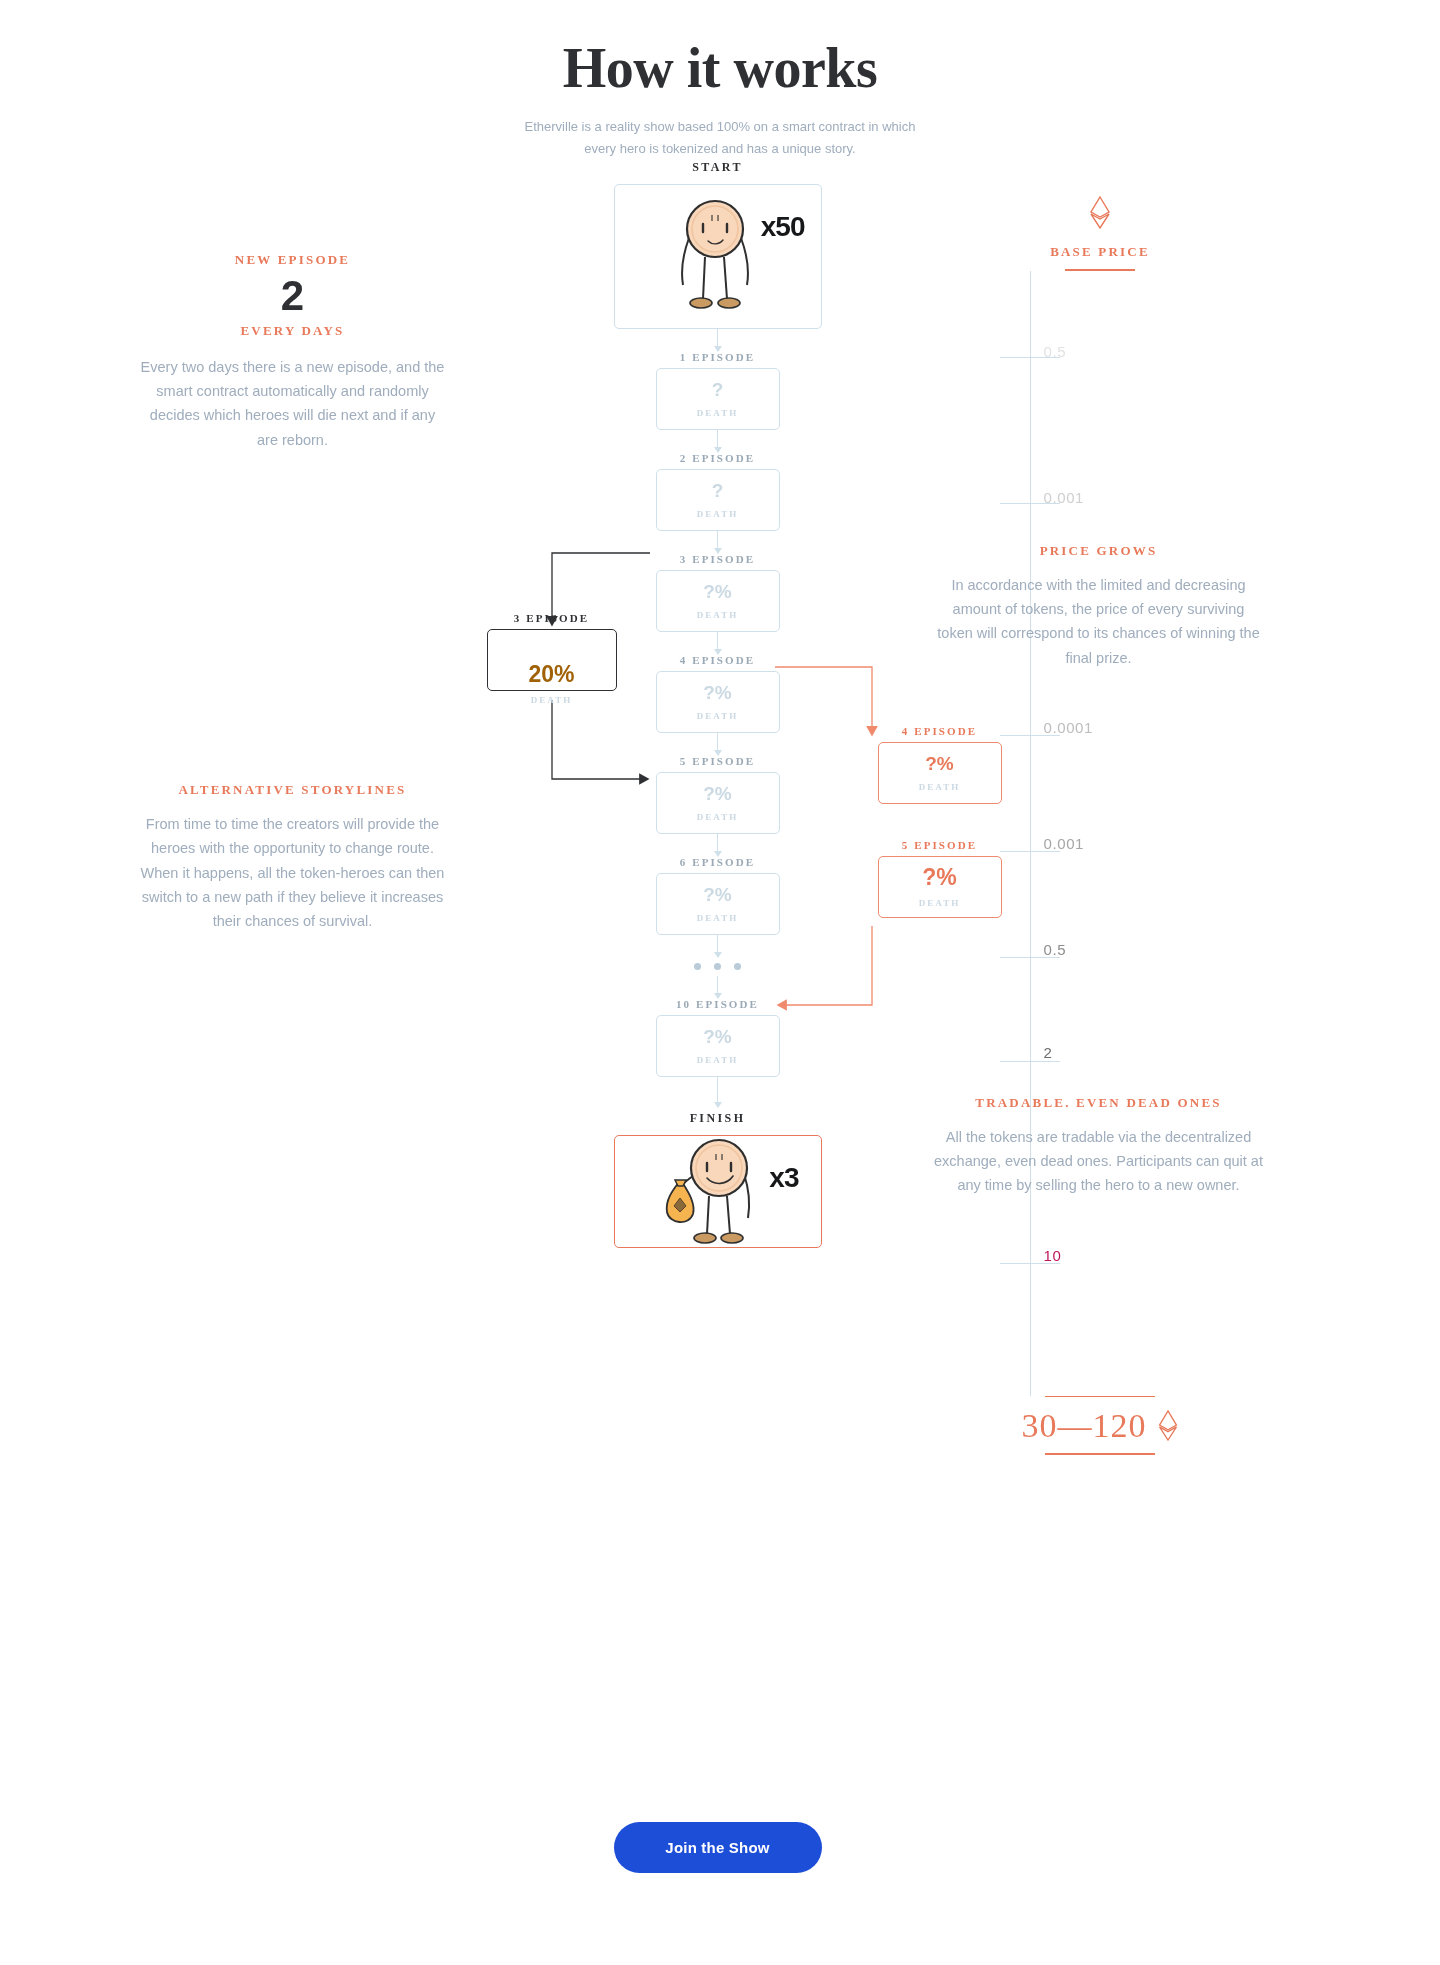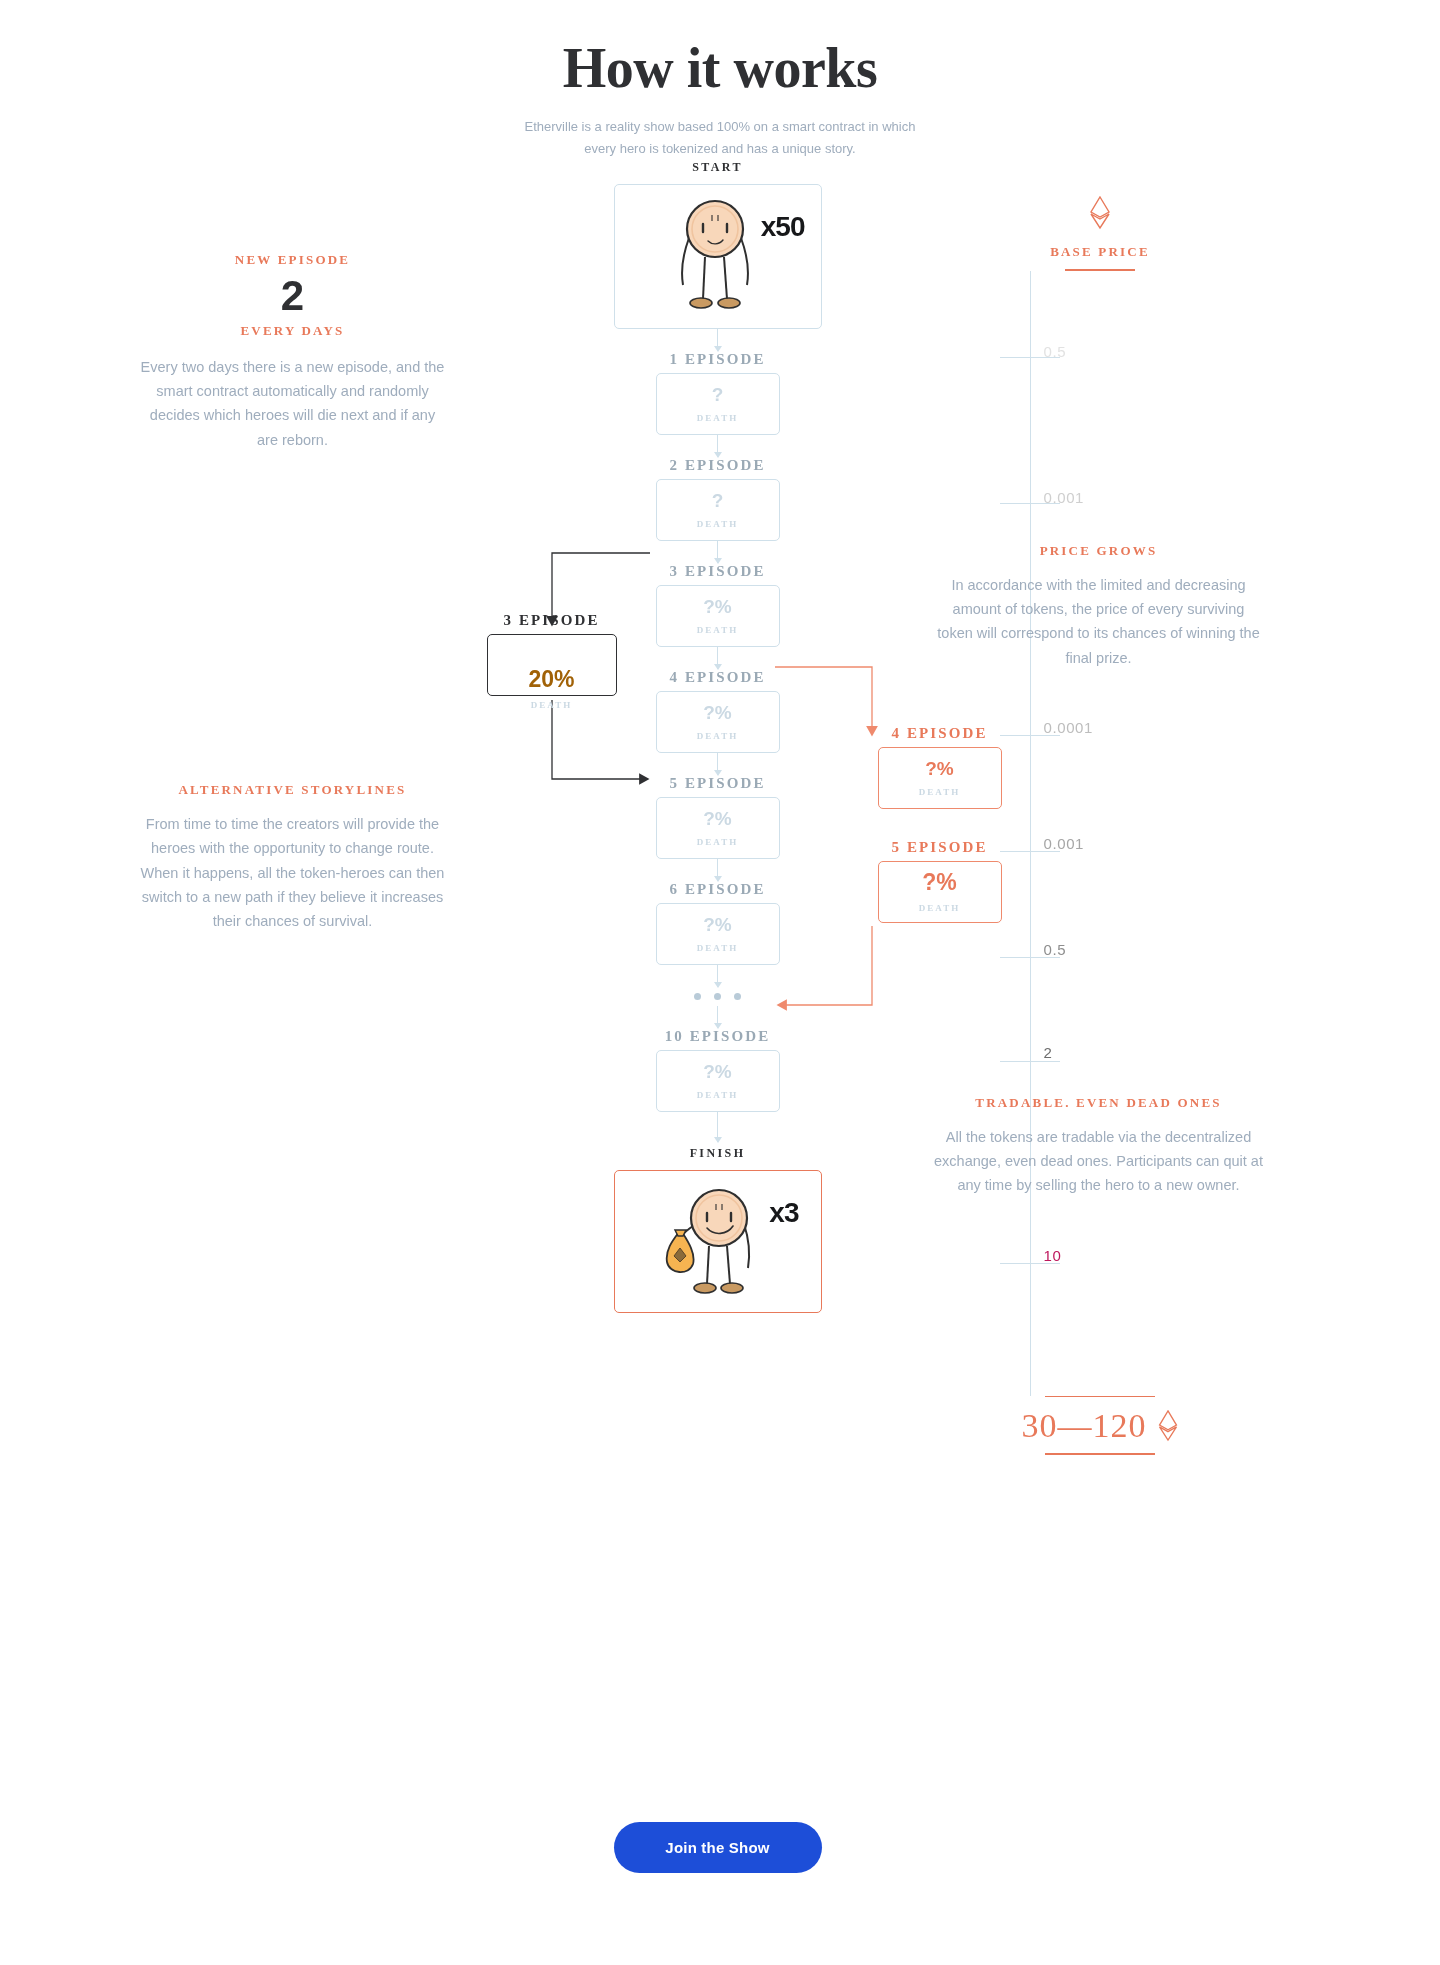--- a/index.html
+++ b/index.html
@@ -114,7 +114,7 @@
   .ep-label {
     font-family: "Liberation Serif", serif;
     font-weight: bold;
-    font-size: 15px;
+    font-size: 11px;
     letter-spacing: 2.1px;
     color: #9aa9b5;
     text-transform: uppercase;

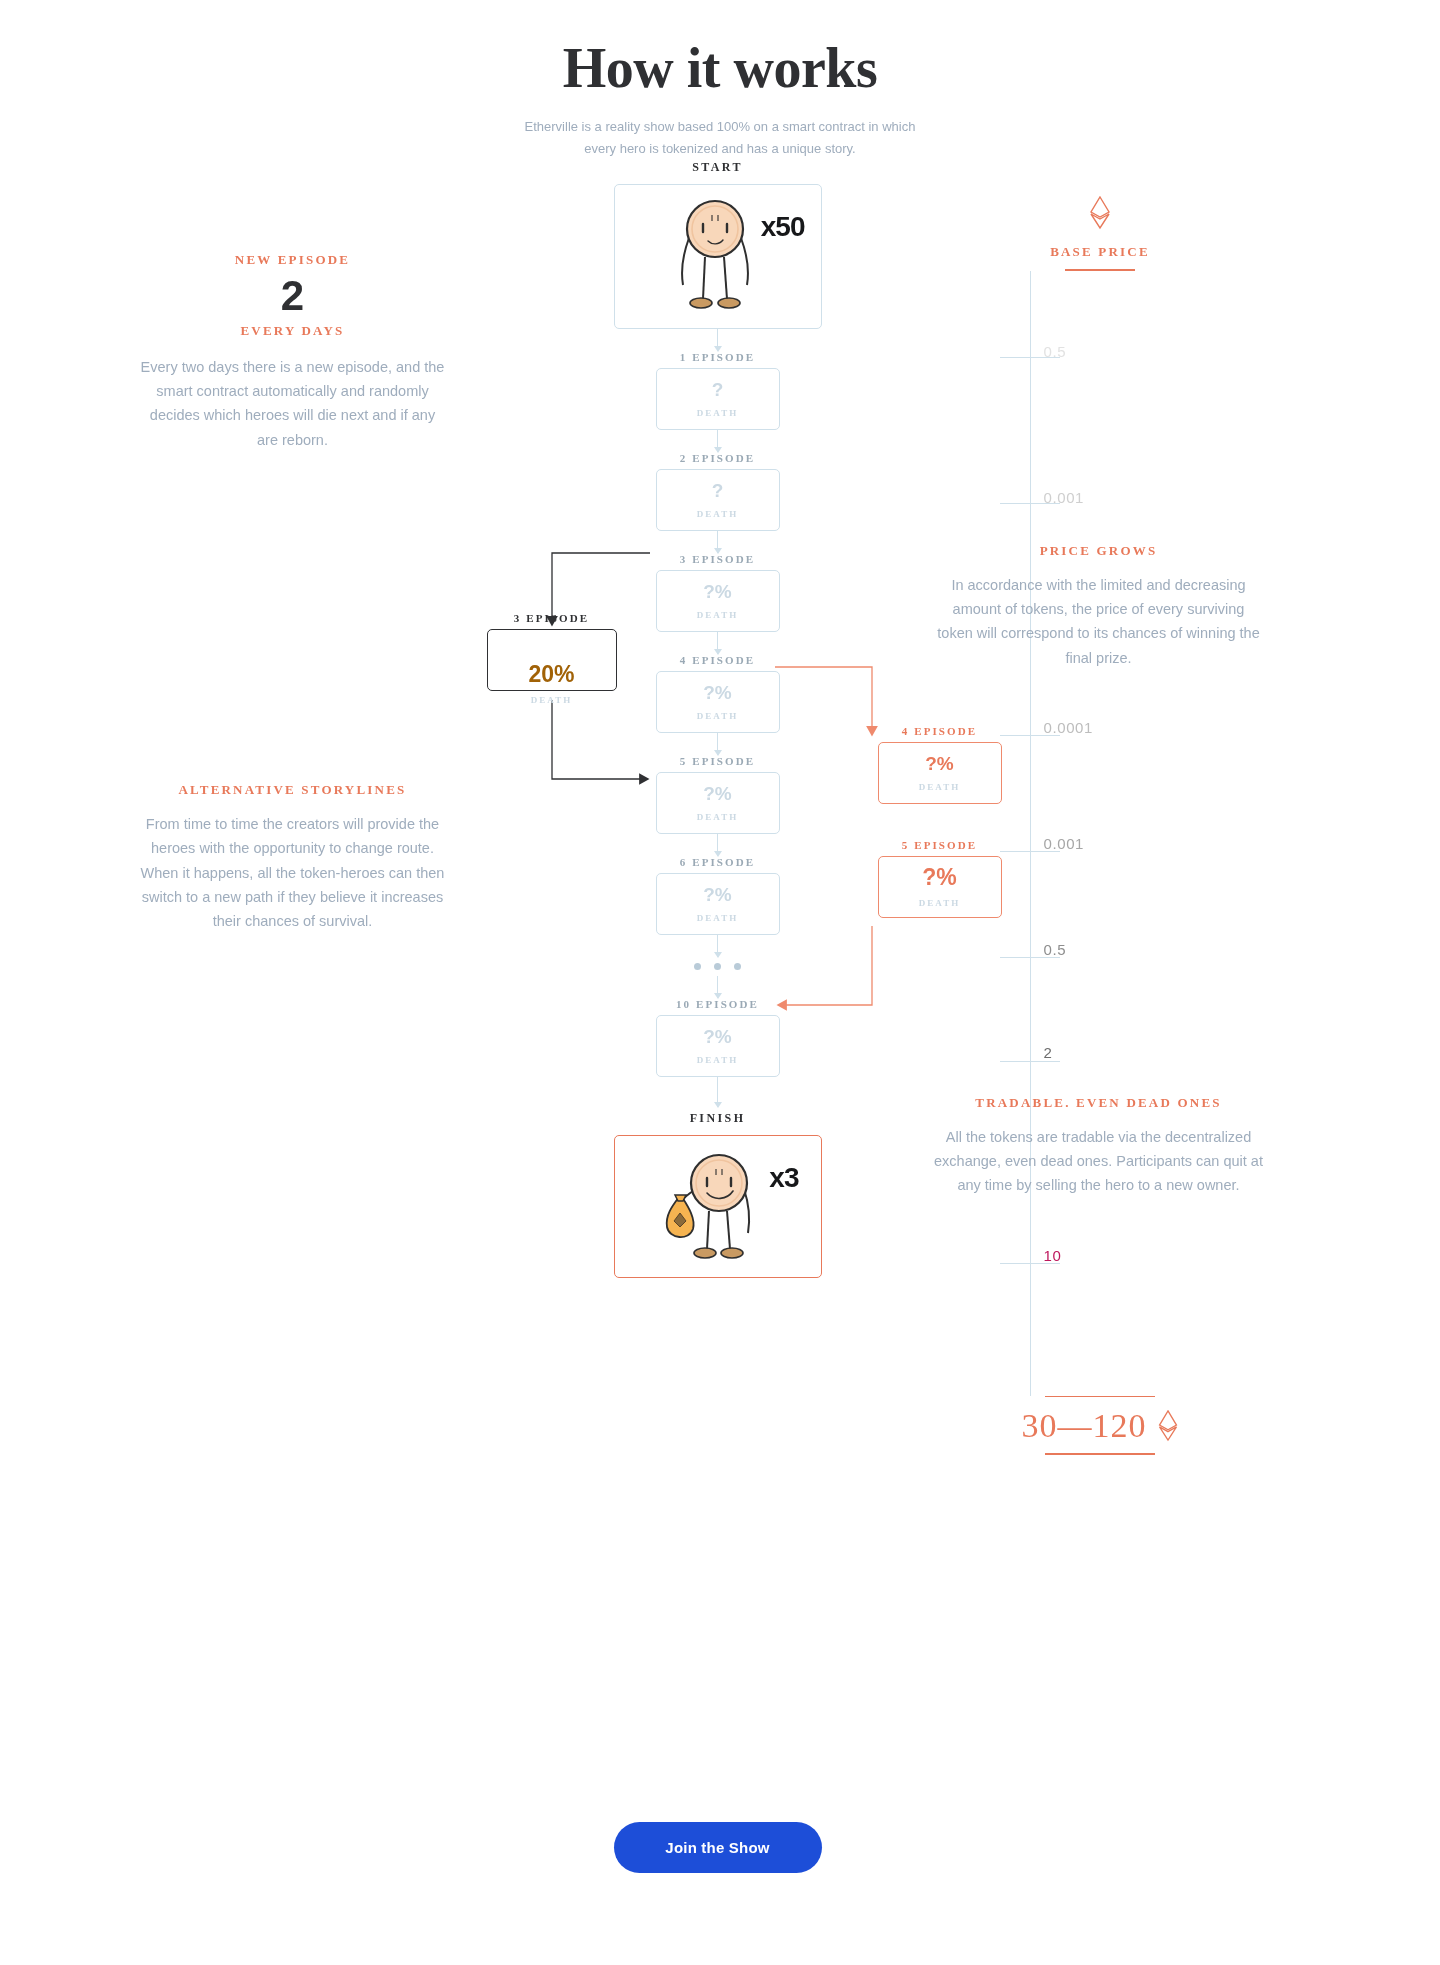--- a/index.html
+++ b/index.html
@@ -109,7 +109,7 @@
     position: relative;
     background: #fff;
   }
-  .hero-box.finish { border-color: #e8795a; height: 143px; }
+  .hero-box.finish { border-color: #e8795a; height: 113px; }
 
   .ep-label {
     font-family: "Liberation Serif", serif;

